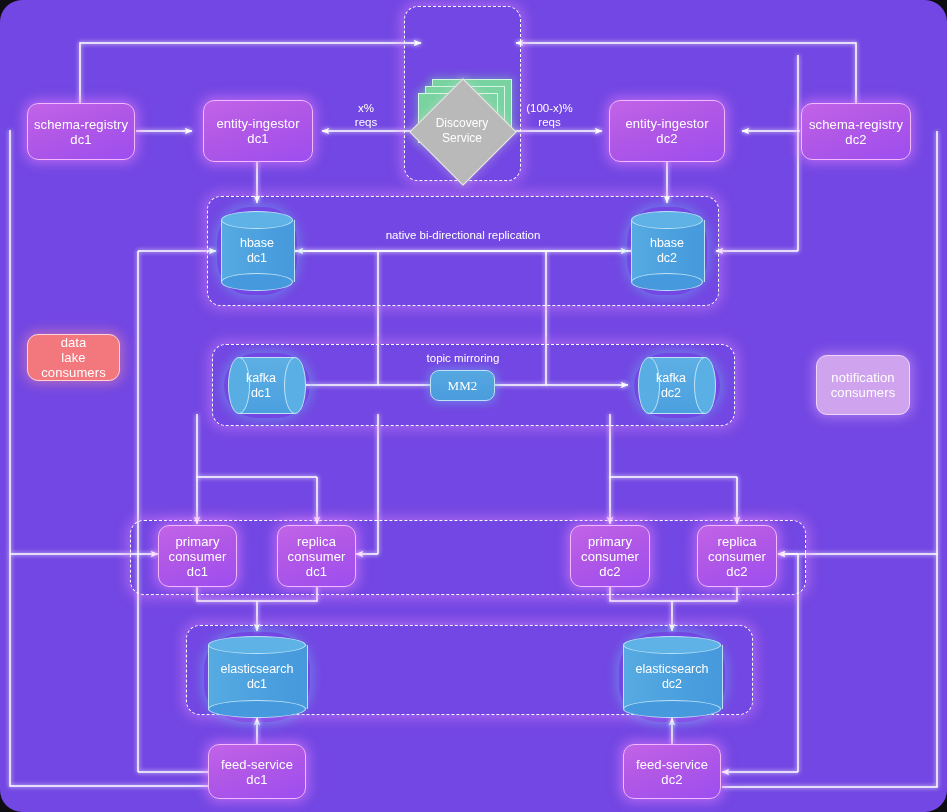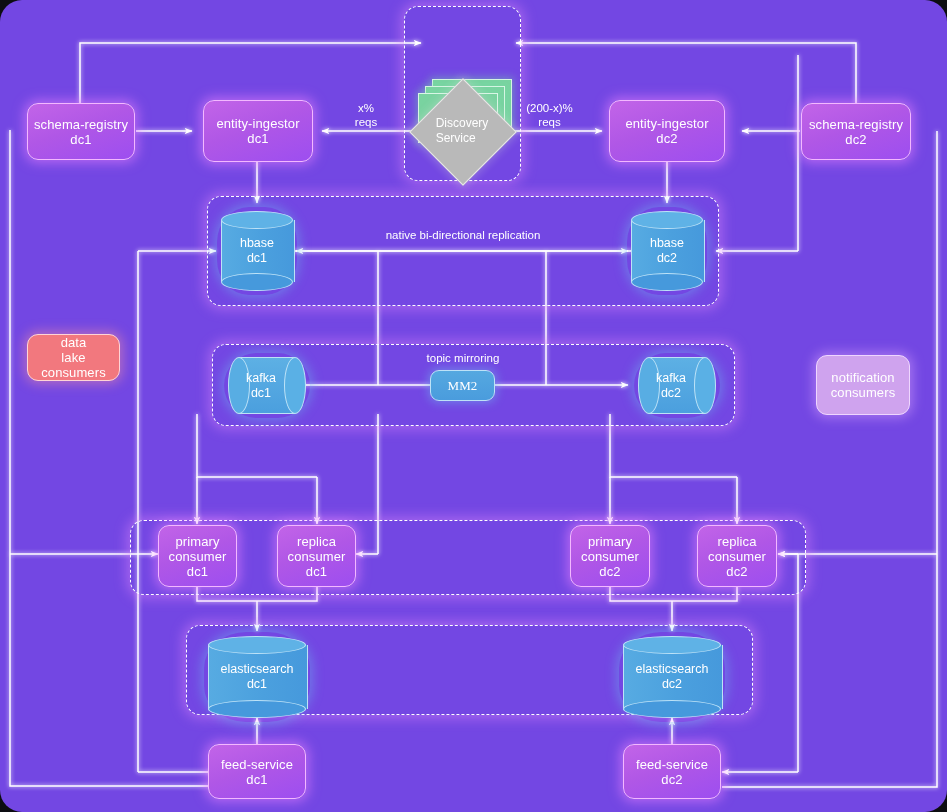--- a/index.html
+++ b/index.html
@@ -352,7 +352,7 @@
 
   <div class="edge-label" style="left:336px;top:101px;width:60px;">x%
 reqs</div>
-  <div class="edge-label" style="left:512px;top:101px;width:75px;">(200-x)%
+  <div class="edge-label" style="left:512px;top:101px;width:75px;">(100-x)%
 reqs</div>
   <div class="edge-label" style="left:318px;top:228px;width:290px;">native bi-directional replication</div>
   <div class="edge-label" style="left:393px;top:351px;width:140px;">topic mirroring</div>

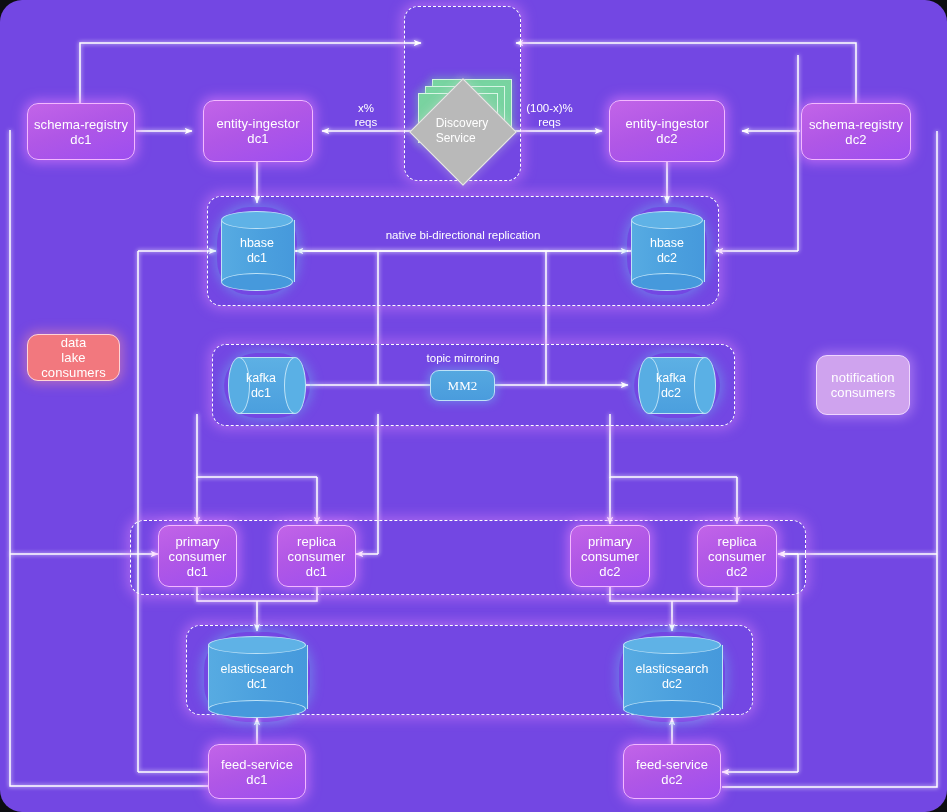--- a/index.html
+++ b/index.html
@@ -75,7 +75,7 @@
   .diamond-label{
     position:absolute;left:0;top:0;width:100%;height:100%;
     display:flex;align-items:center;justify-content:center;
-    color:#ffffff;font-size:12px;line-height:15px;
+    color:#ffffff;font-size:12px;line-height:15px;text-align:center;
     white-space:pre-line;z-index:3;
   }
   

